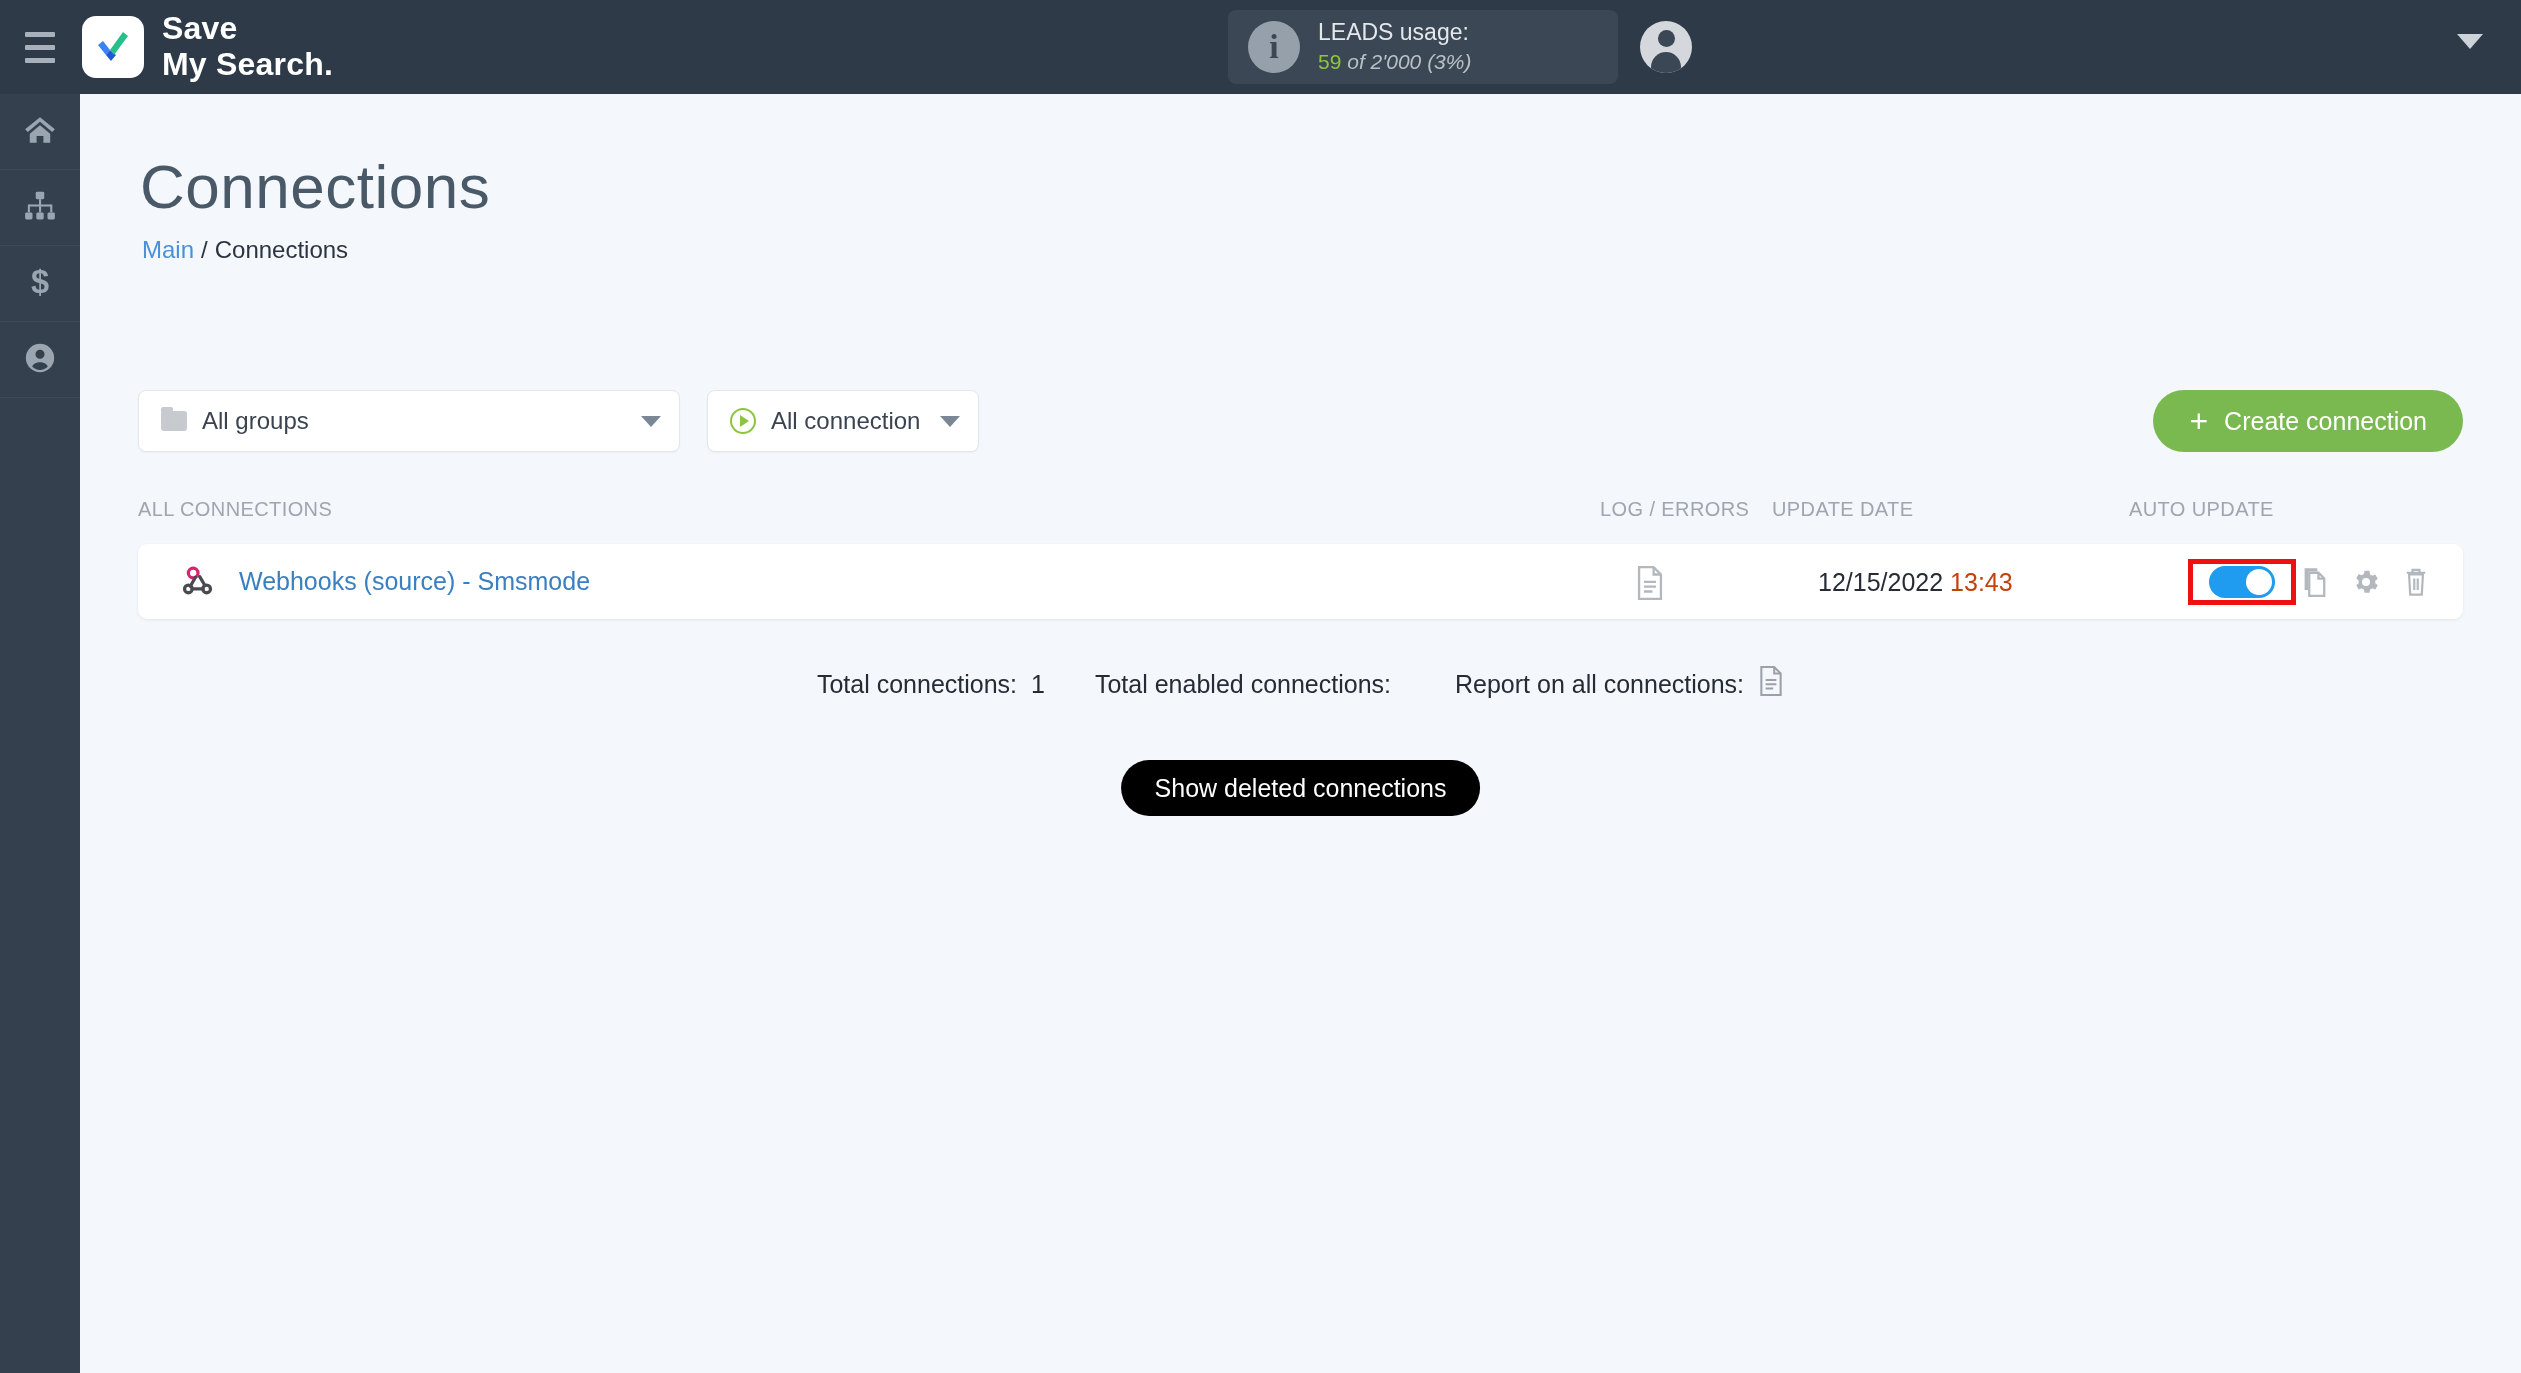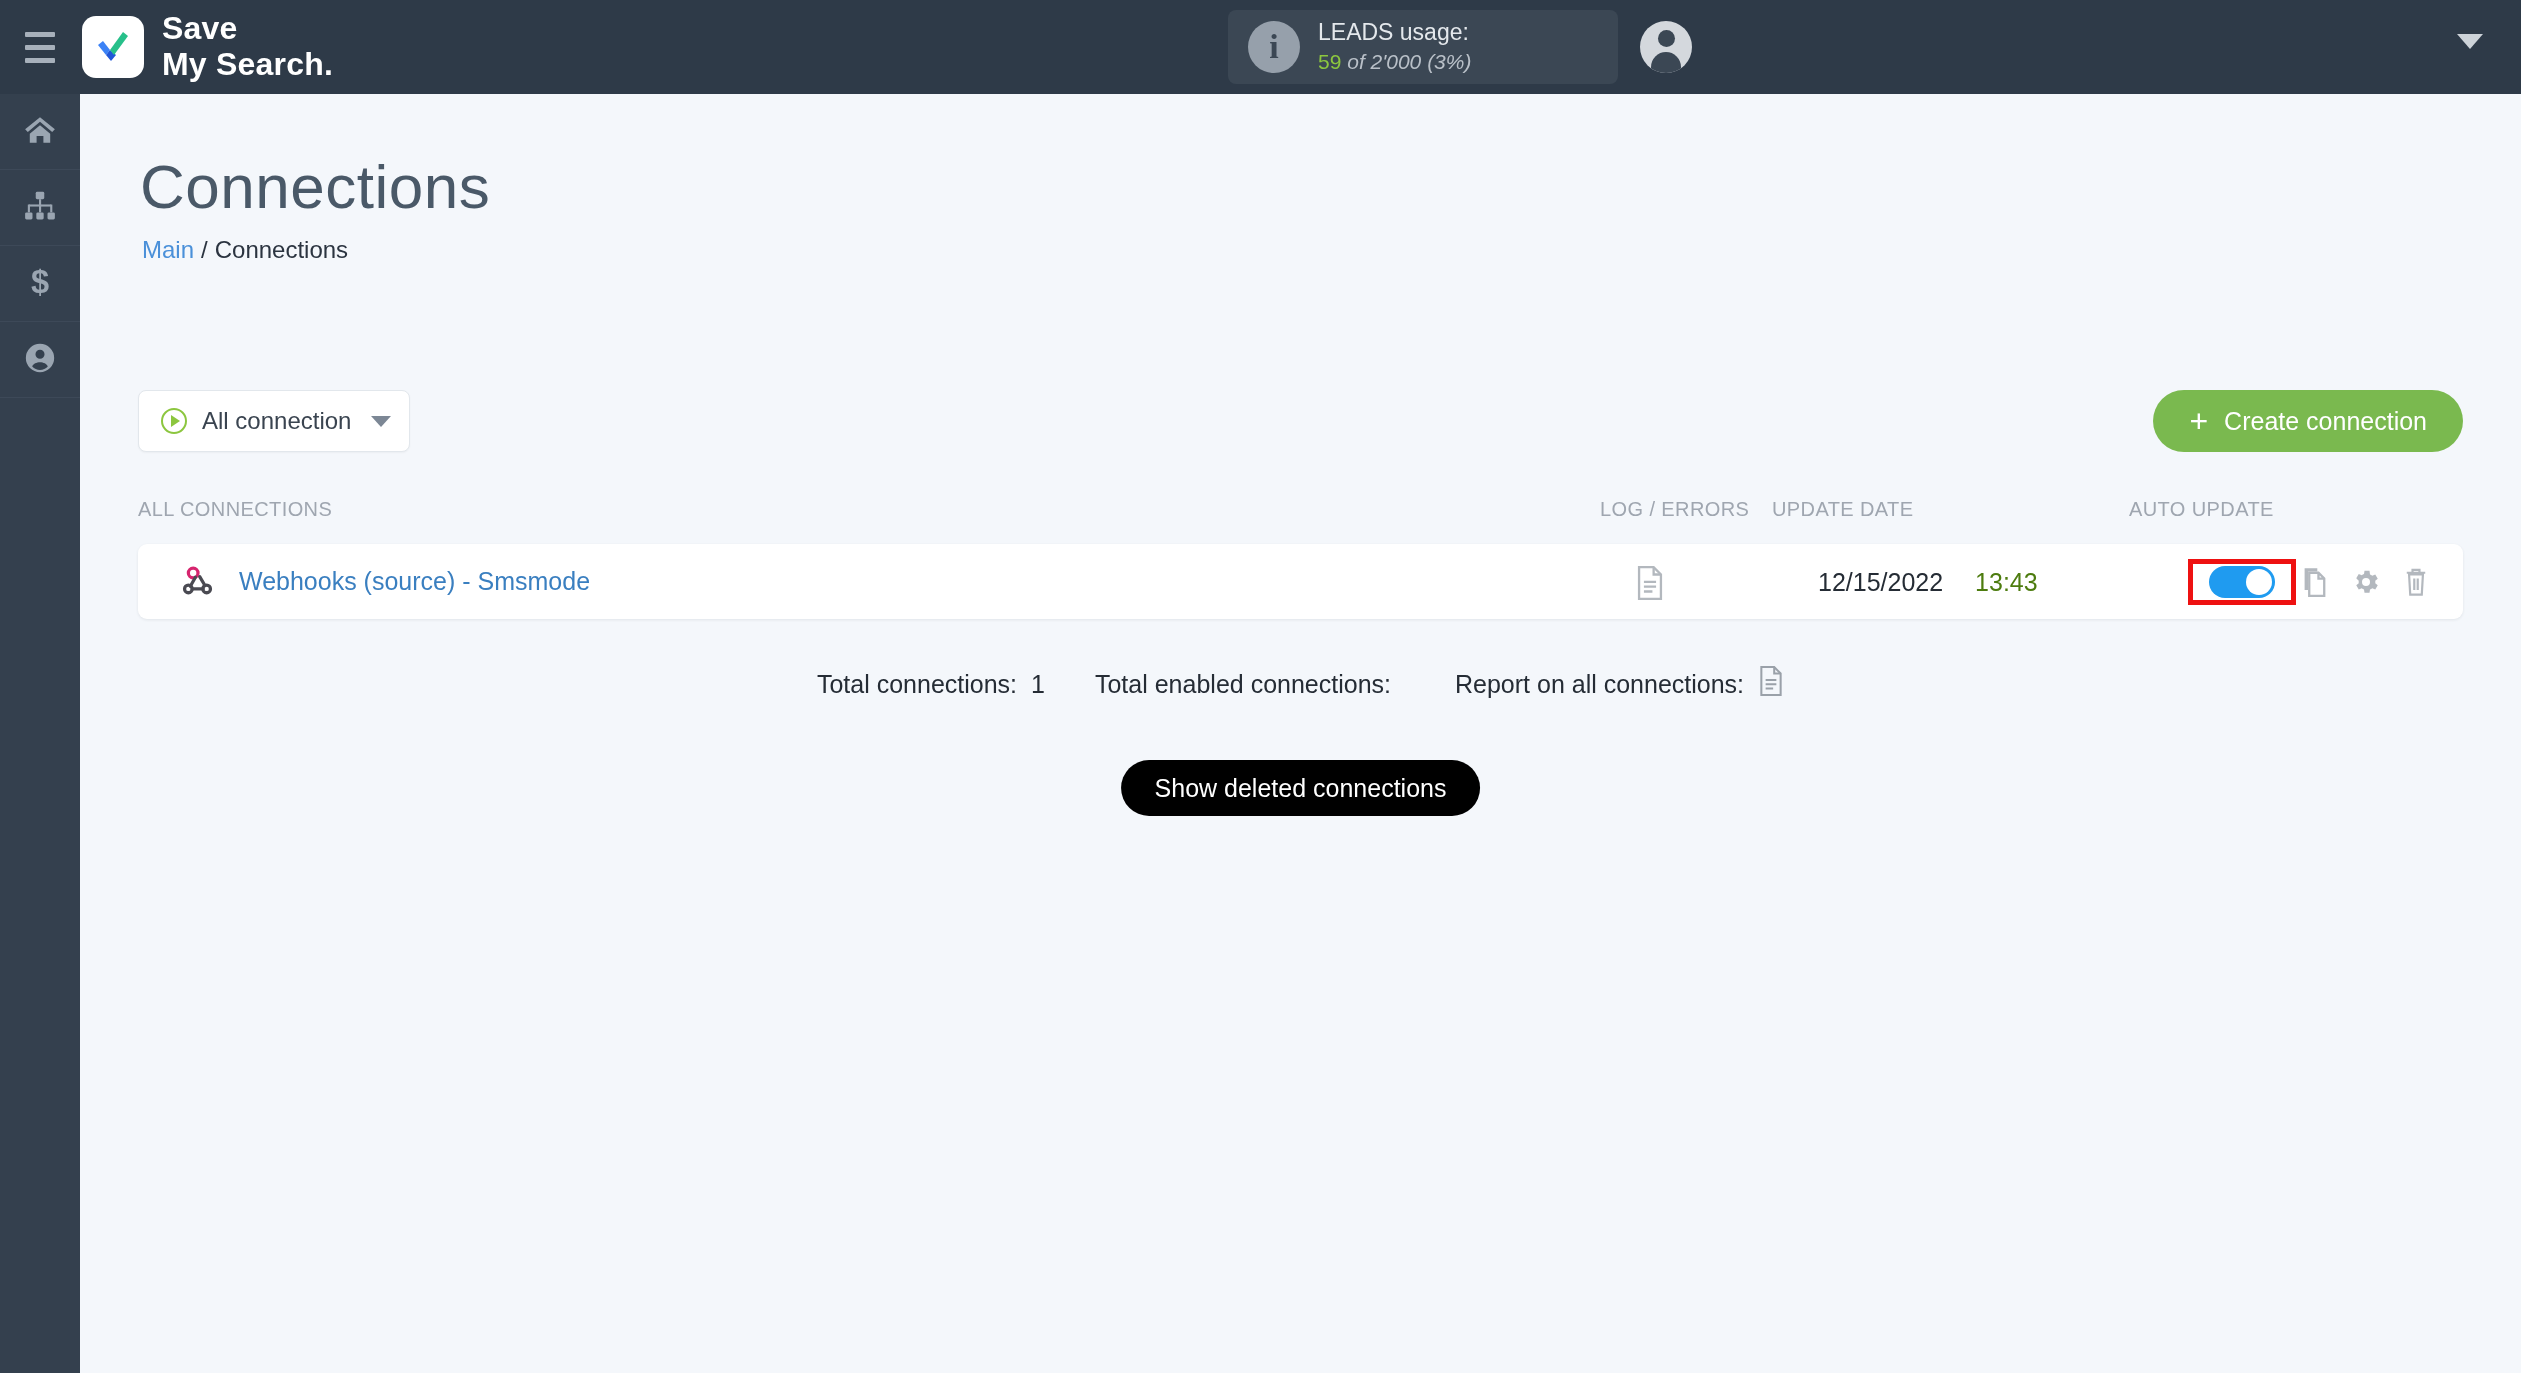--- a/index.html
+++ b/index.html
@@ -439,6 +439,11 @@
   </div>
 
   <div class="filters">
+    <div class="select-box select-groups">
+      <span class="folder-icon"></span>
+      <span class="label">All groups</span>
+      <span class="caret"></span>
+    </div>
     <div class="select-box select-conn">
       <span class="play-icon"></span>
       <span class="label">All connection</span>

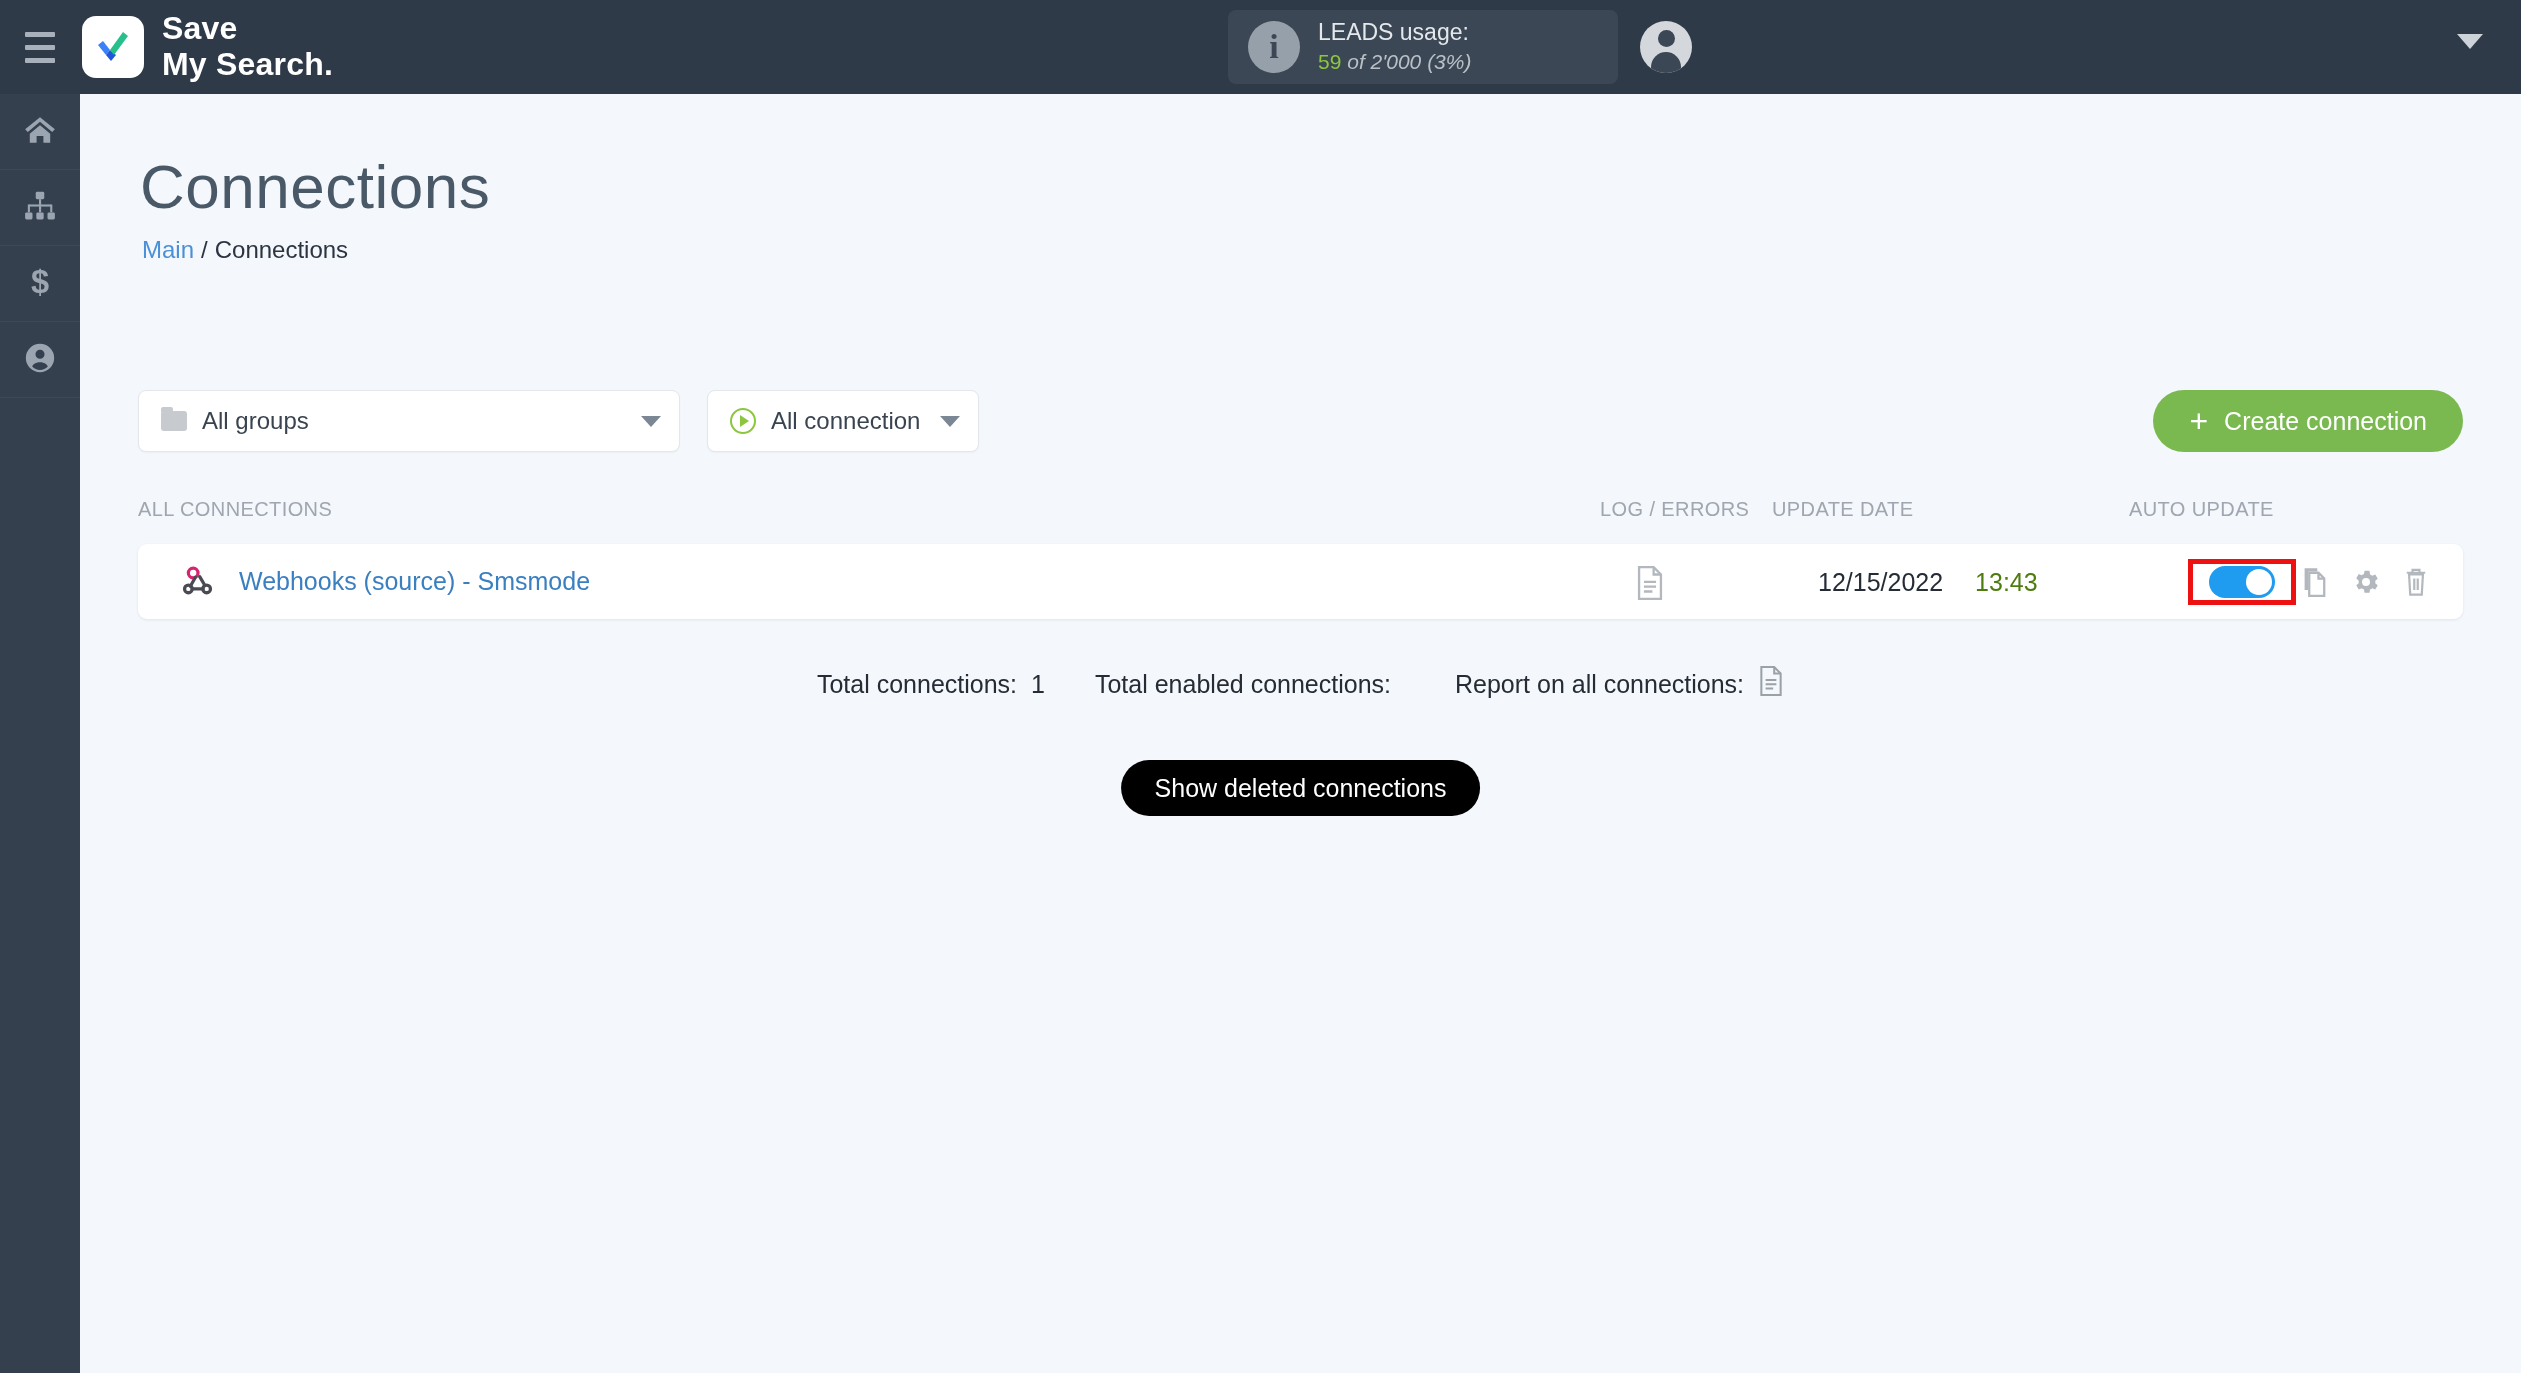--- a/index.html
+++ b/index.html
@@ -292,7 +292,7 @@
     font-size: 25px;
     color: #252c35;
   }
-  .date-cell .time { color: #4d7c0f; margin-left: 25px; }
+  .date-cell .time { color: #c2410c; }
   .toggle-wrap {
     position: absolute;
     left: 2050px; top: 15px;

